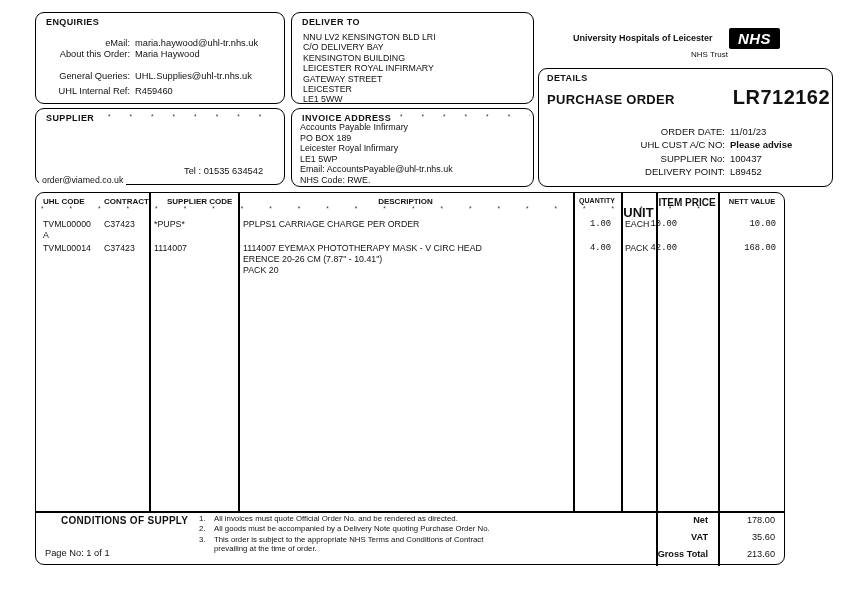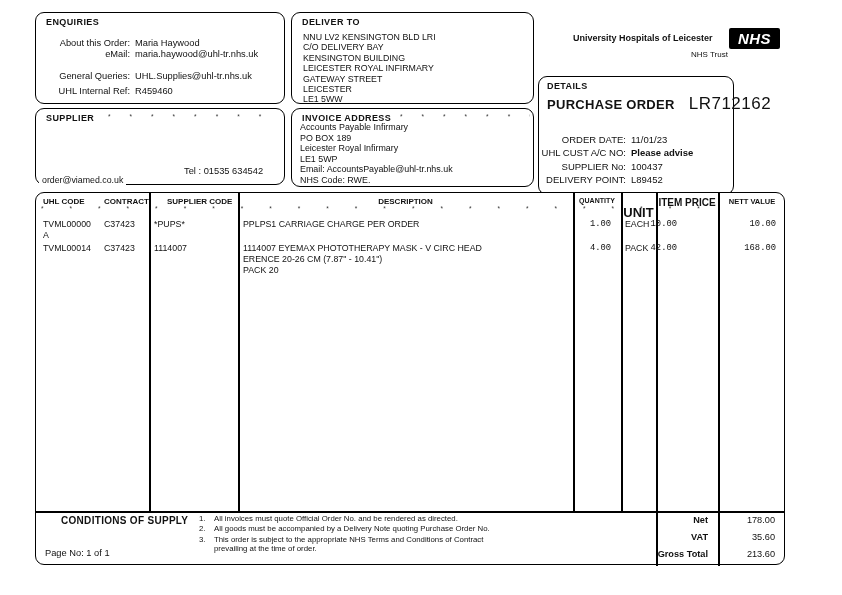--- a/index.html
+++ b/index.html
@@ -69,12 +69,12 @@
     <div class="bh">ENQUIRIES</div>
     <div class="enq-rows">
       <div class="enq-row">
+        <span class="enq-label">eMail:</span>
+        <span class="enq-value">maria.haywood@uhl-tr.nhs.uk</span>
+      </div>
+      <div class="enq-row">
         <span class="enq-label">About this Order:</span>
         <span class="enq-value">Maria Haywood</span>
-      </div>
-      <div class="enq-row">
-        <span class="enq-label">eMail:</span>
-        <span class="enq-value">maria.haywood@uhl-tr.nhs.uk</span>
       </div>
       <div class="enq-row mt12">
         <span class="enq-label">General Queries:</span>

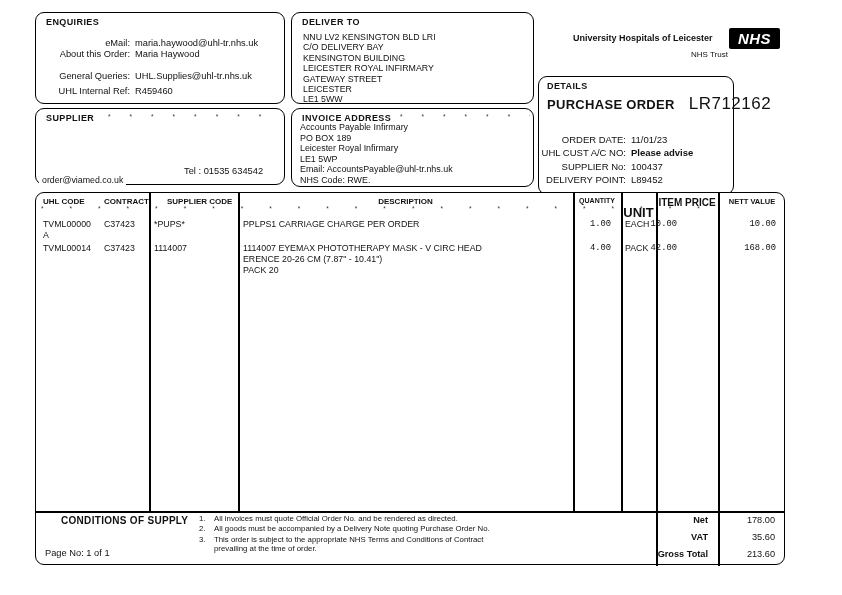--- a/index.html
+++ b/index.html
@@ -126,7 +126,7 @@
     </div>
   </div>
 
-  <div class="box" style="left:538px; top:76px; width:196px; height:119px;">
+  <div class="box" style="left:538px; top:68px; width:295px; height:119px;">
     <div class="bh" style="left:8px;">DETAILS</div>
     <div class="details-po">
       <span class="po-label">PURCHASE ORDER</span>

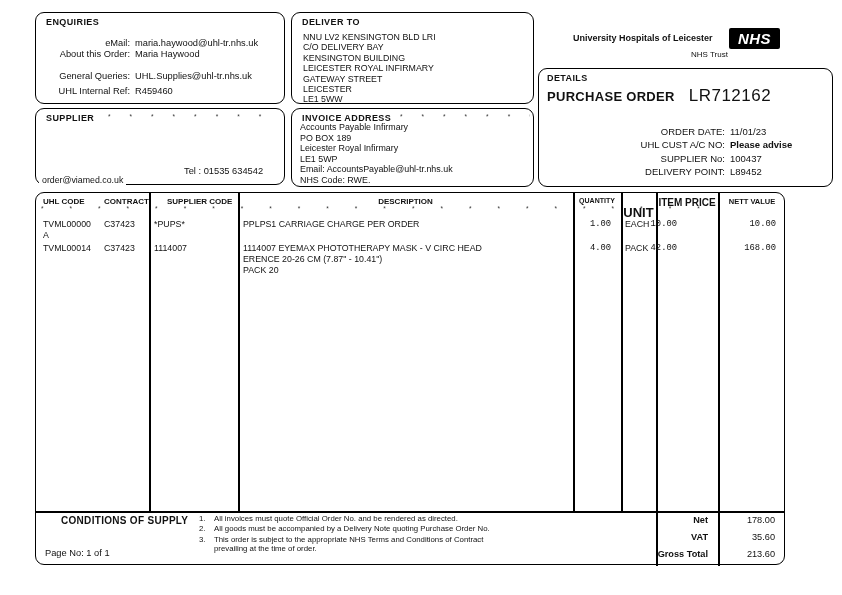--- a/index.html
+++ b/index.html
@@ -34,7 +34,7 @@
   
   .details-po { position:absolute; left:8px; top:17px; display:flex; align-items:baseline; gap:14px; white-space:nowrap; }
   .po-label  { font-size:13px; font-weight:bold; letter-spacing:.3px; }
-  .po-number { font-size:17px; font-weight:normal; letter-spacing:.5px; }
+  .po-number { font-size:20px; font-weight:bold; letter-spacing:.5px;margin-left:44px; }
   .details-rows { position:absolute; top:56px; left:0; right:12px; font-size:9.5px; }
   .det-row   { display:flex; line-height:13.4px; }
   .det-label { flex:1; text-align:right; white-space:nowrap; }

